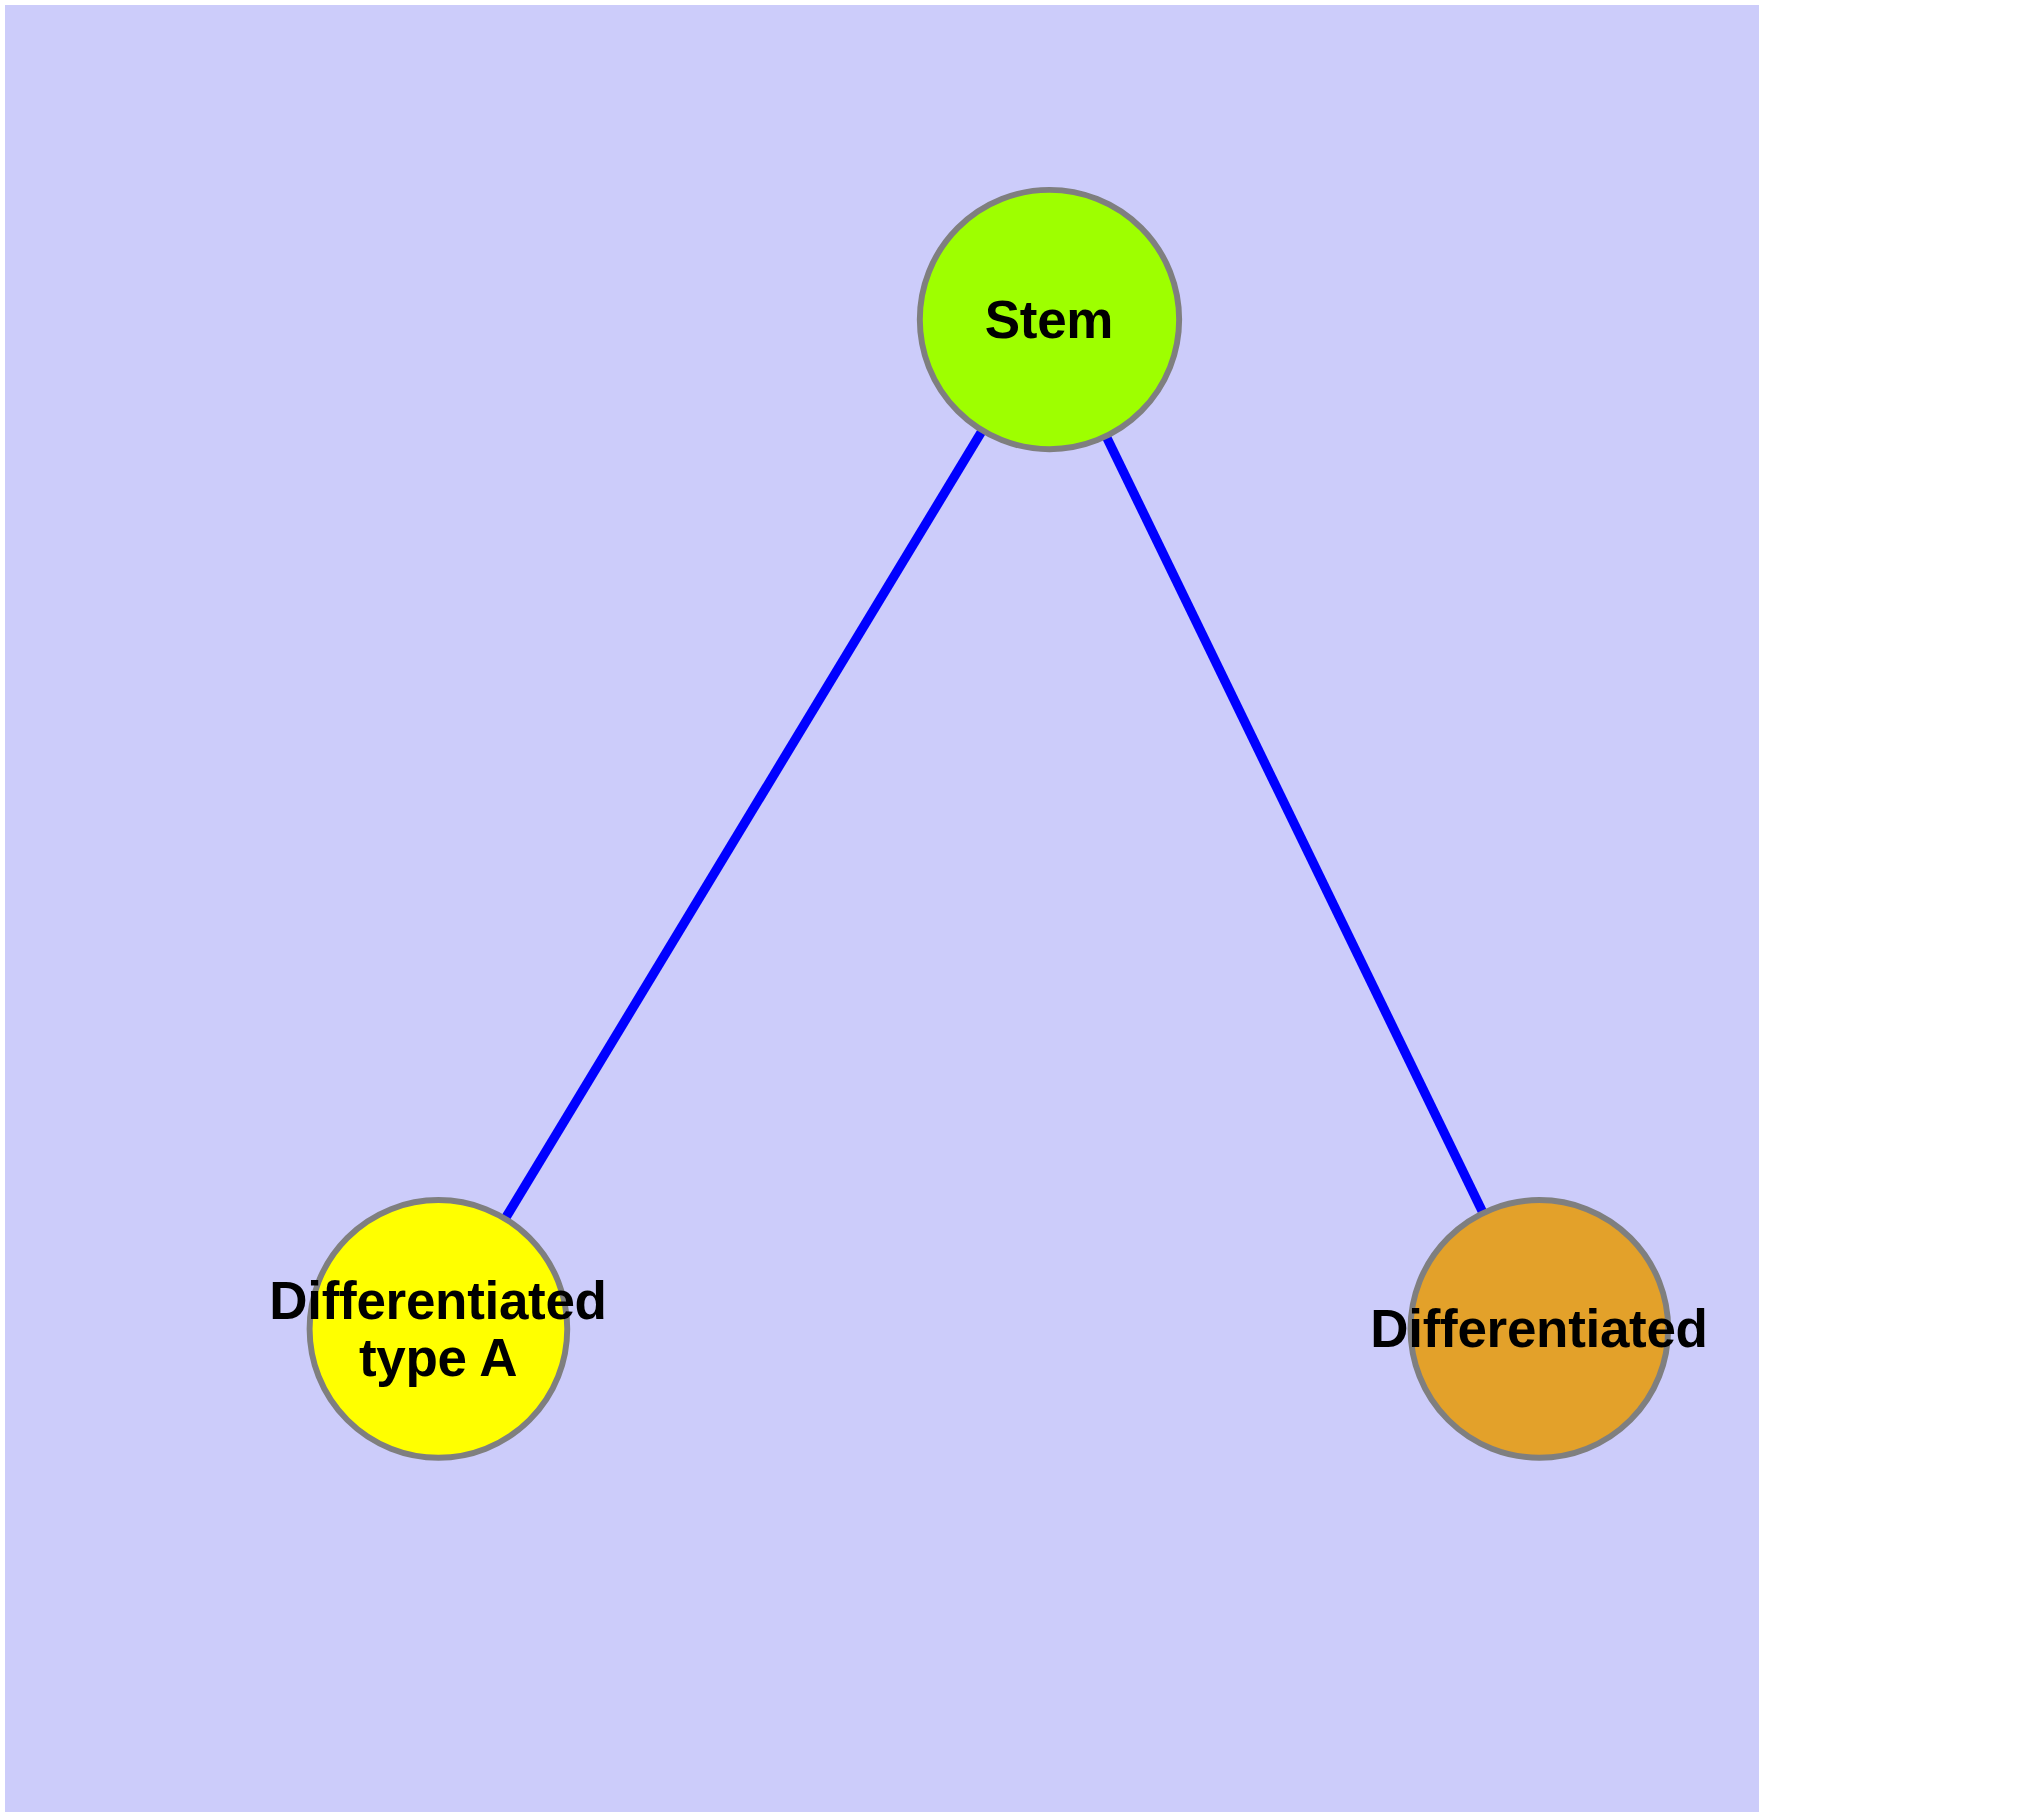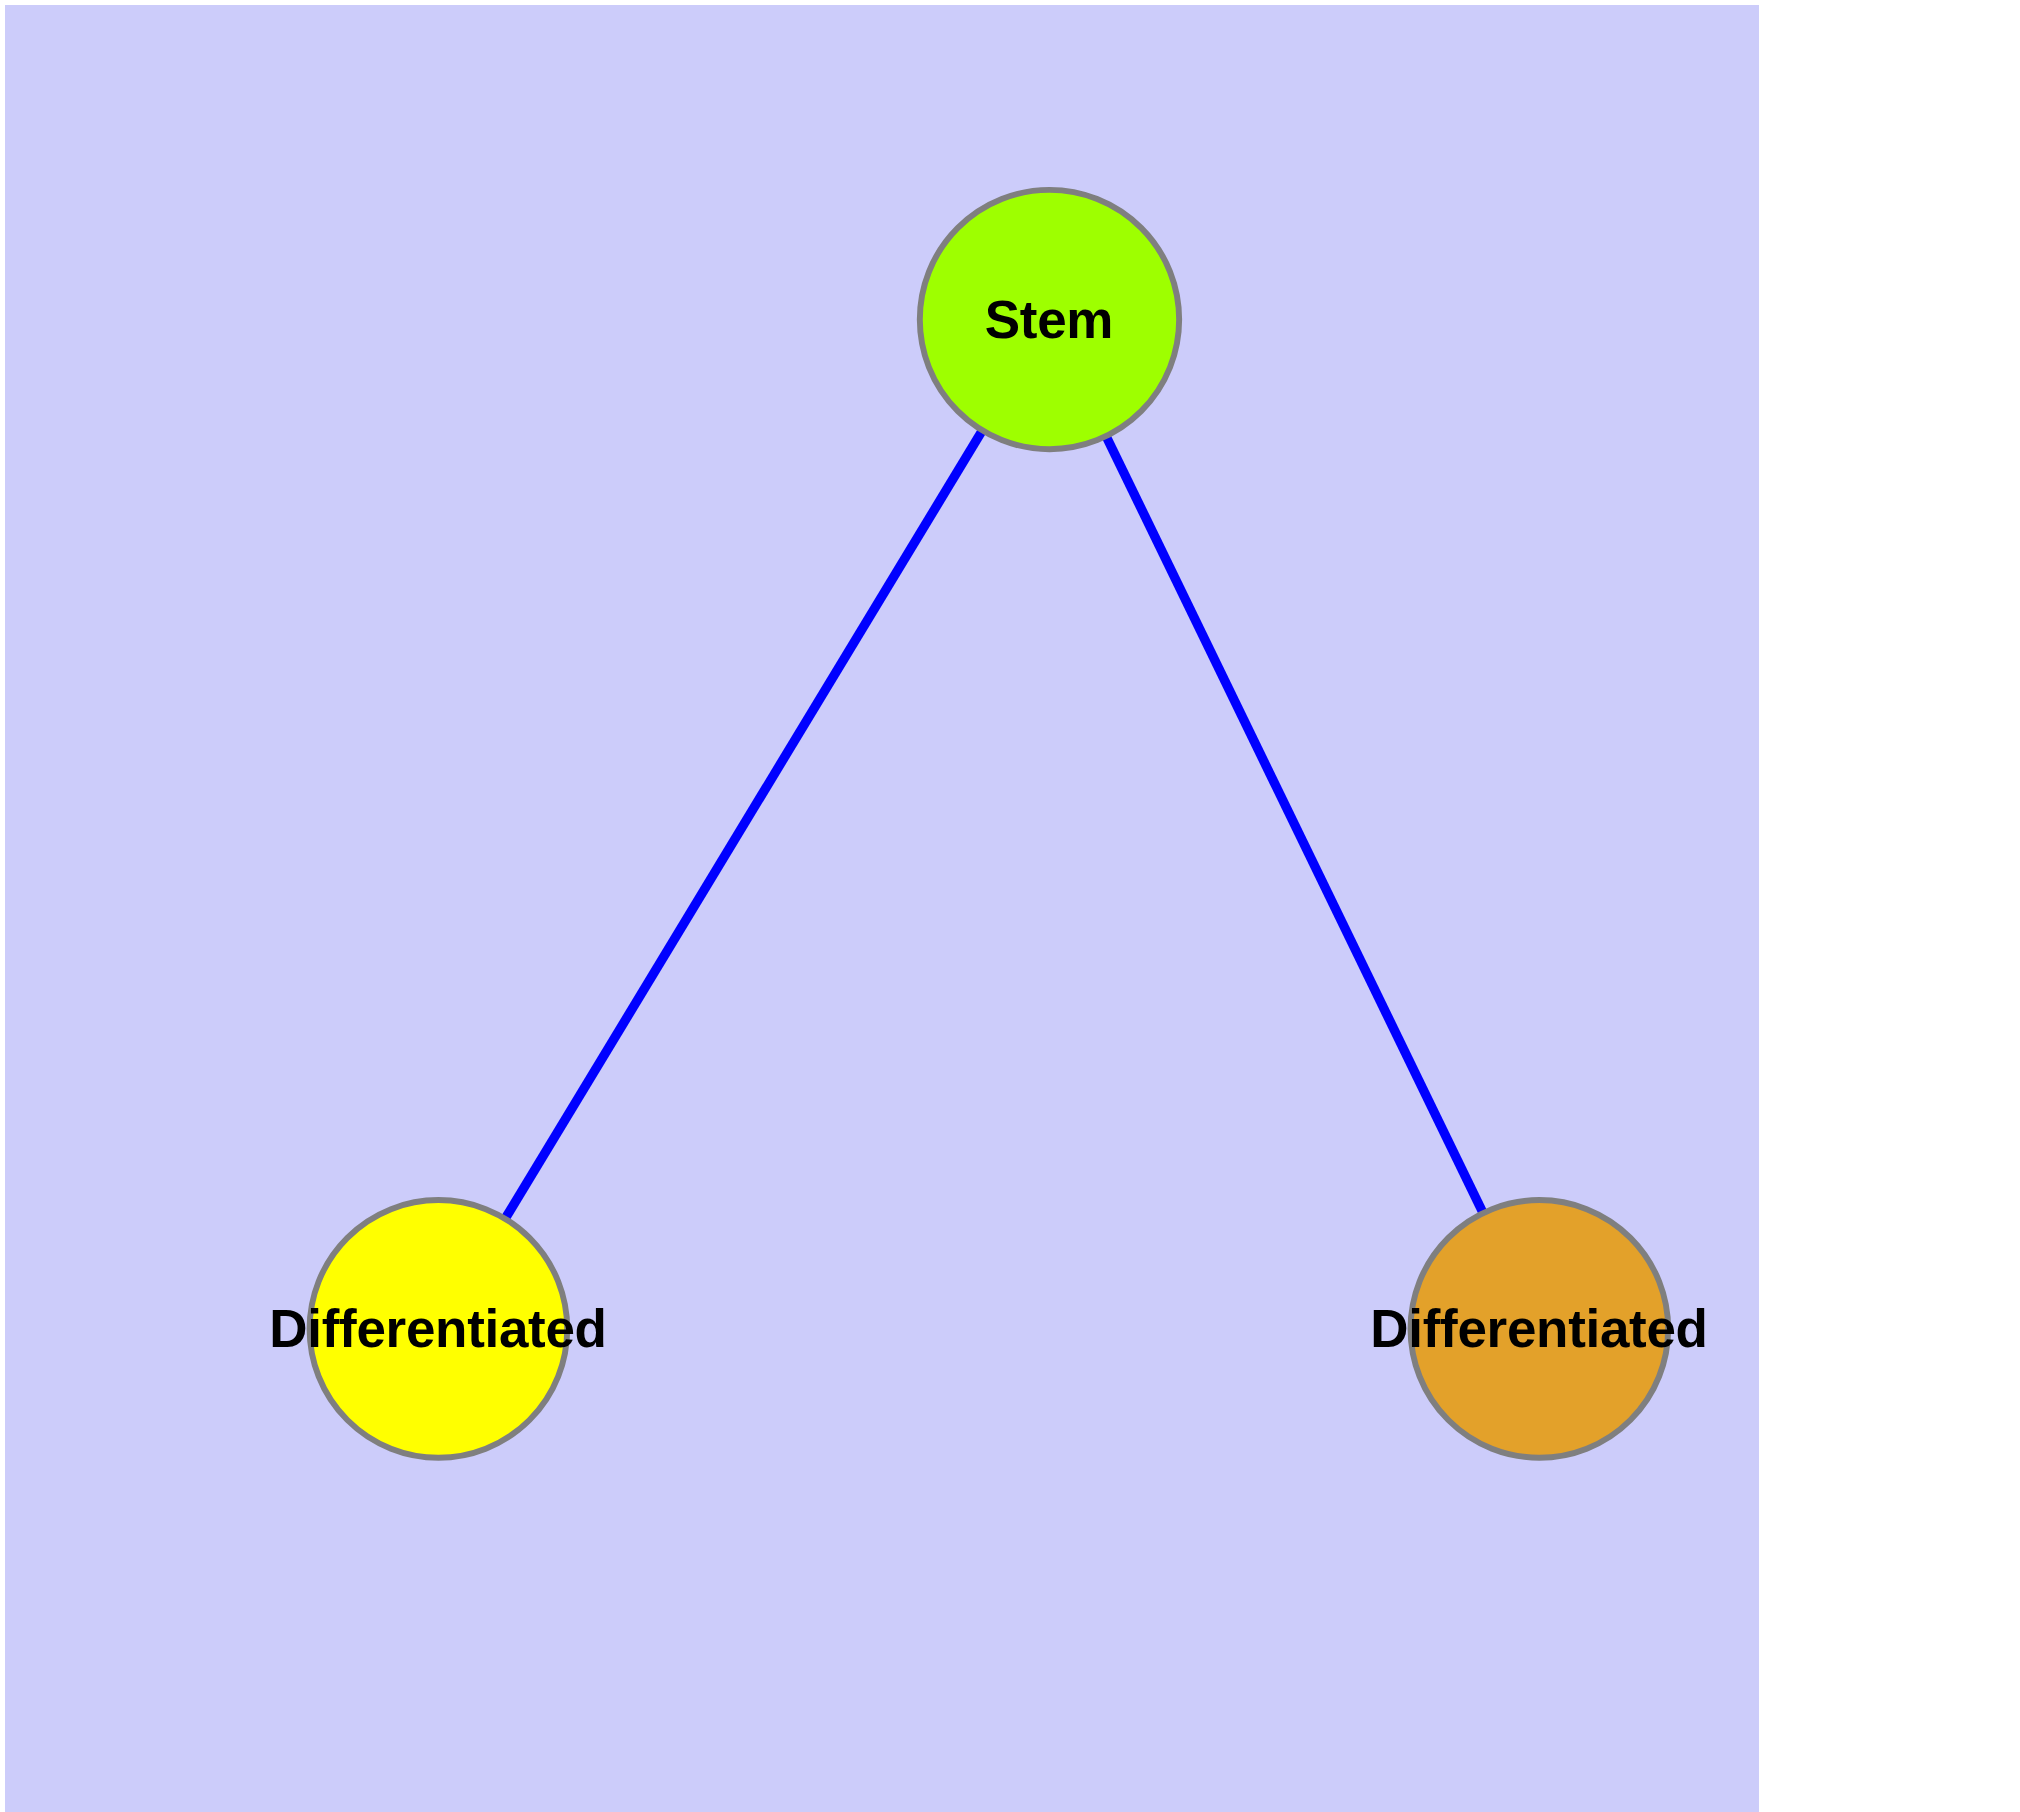--- a/index.html
+++ b/index.html
@@ -82,6 +82,7 @@
       </div>
       <div class="node-label" style="left: 438px; top: 1329px;">
         <div>Differentiated</div>
+        <div>type A</div>
       </div>
       <div class="node-label" style="left: 1539px; top: 1329px;">
         <div>Differentiated</div>

